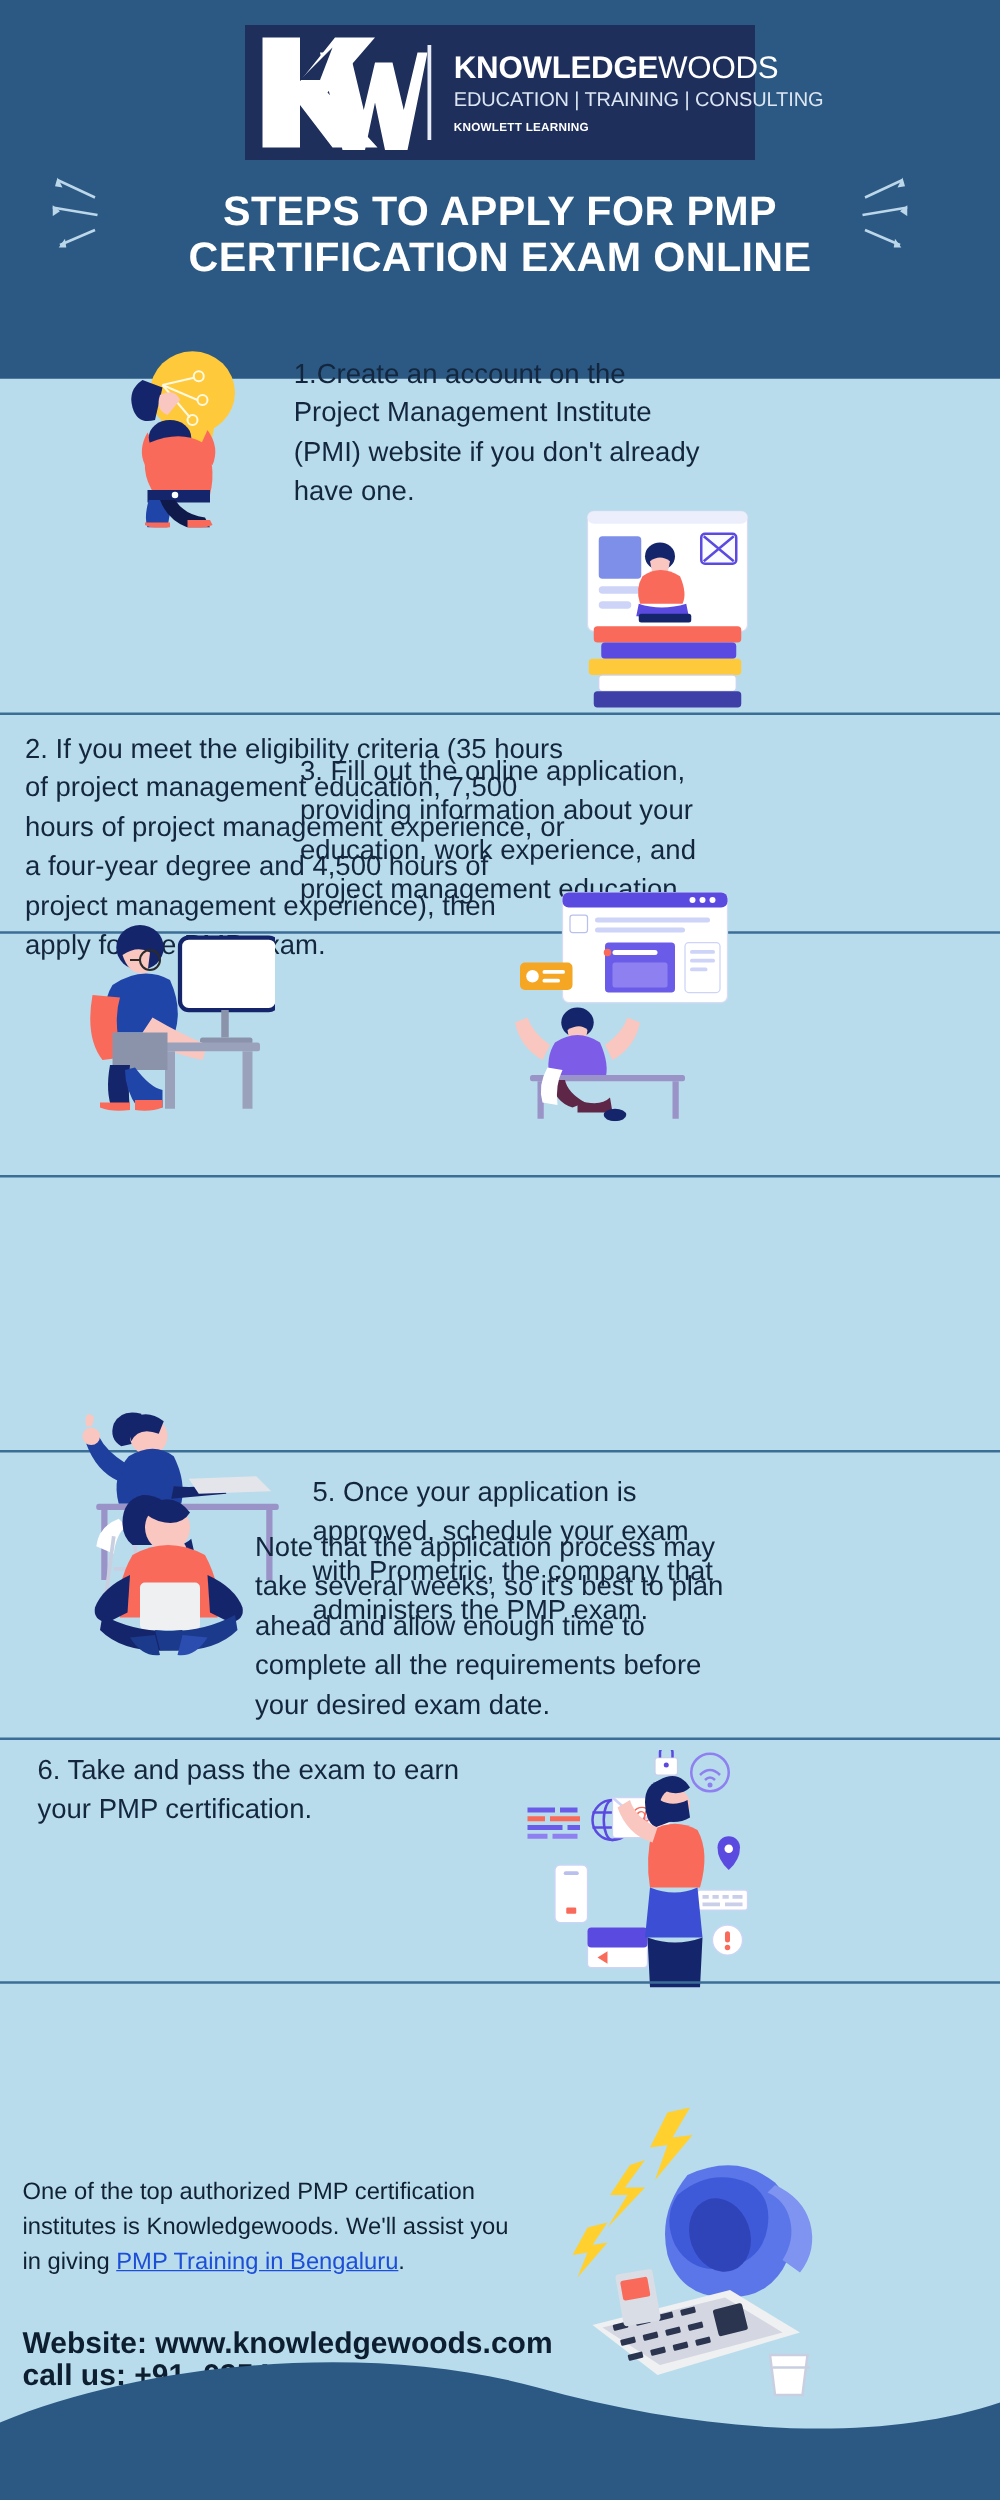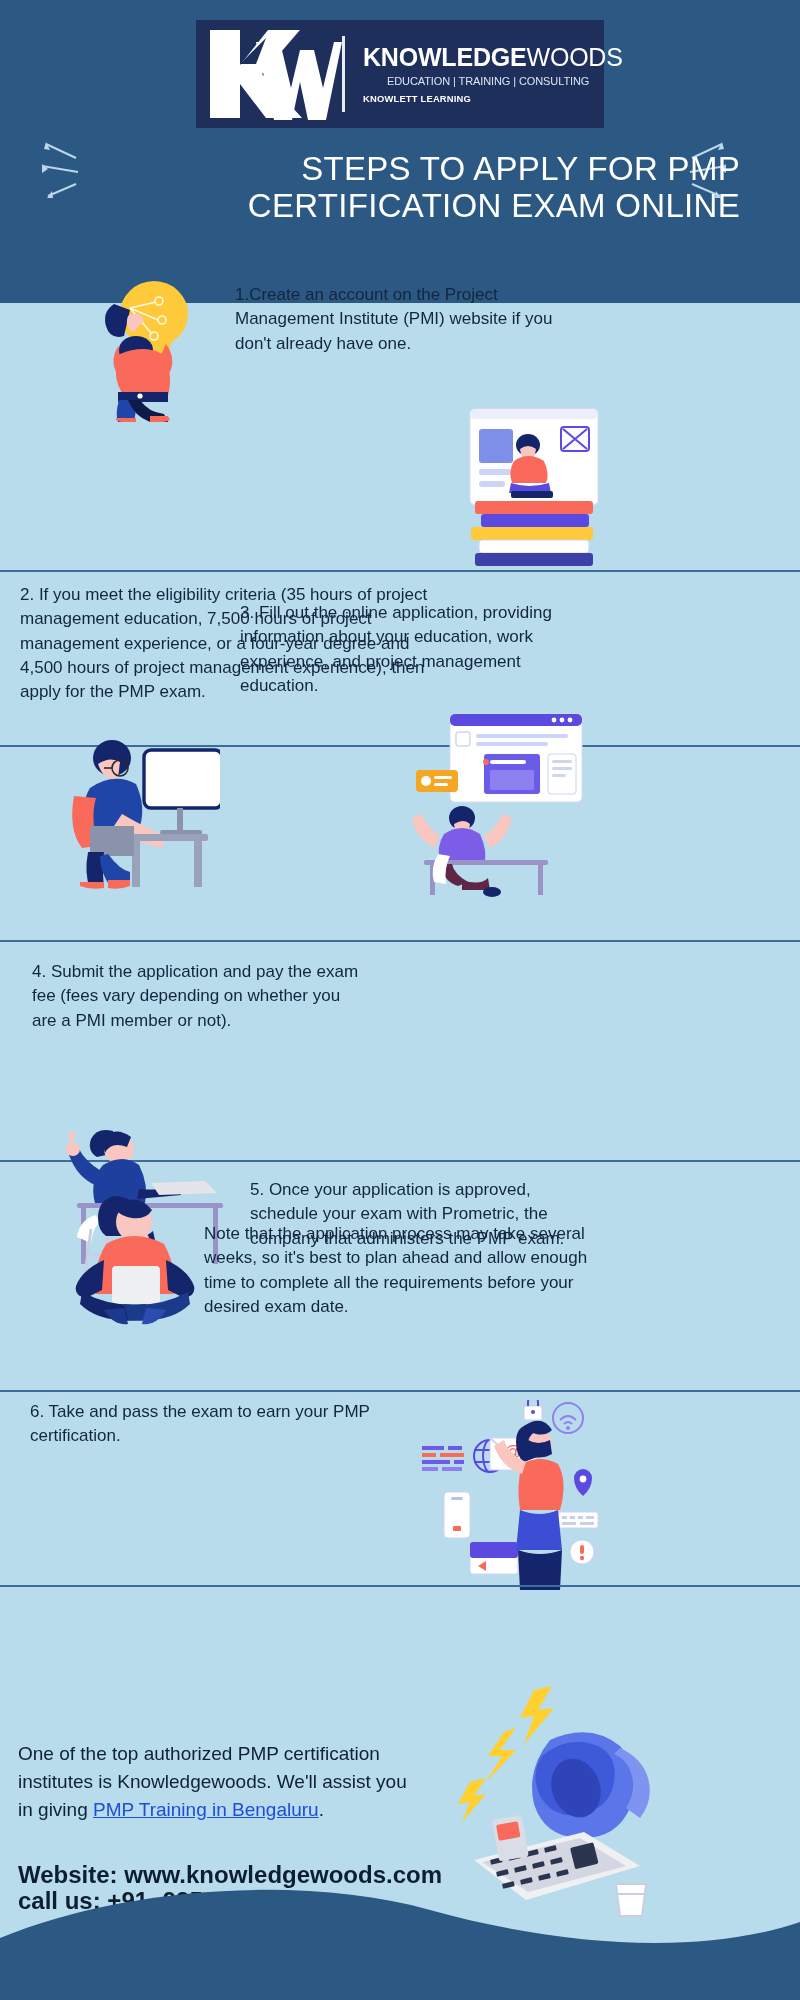--- a/index.html
+++ b/index.html
@@ -33,8 +33,8 @@
   .logo-name .bold { font-weight:700; }
   .logo-name .light { font-weight:400; }
   .logo-tag {
-    font-size:11px; letter-spacing:-0.1px; margin-top:6px;
-    color:#dce6f2; white-space:nowrap;margin-left:24px;
+    font-size:16px; letter-spacing:-0.1px; margin-top:6px;
+    color:#dce6f2; white-space:nowrap;
   }
   .logo-sub {
     font-size:9.4px; font-weight:700; letter-spacing:0.2px; margin-top:7px;

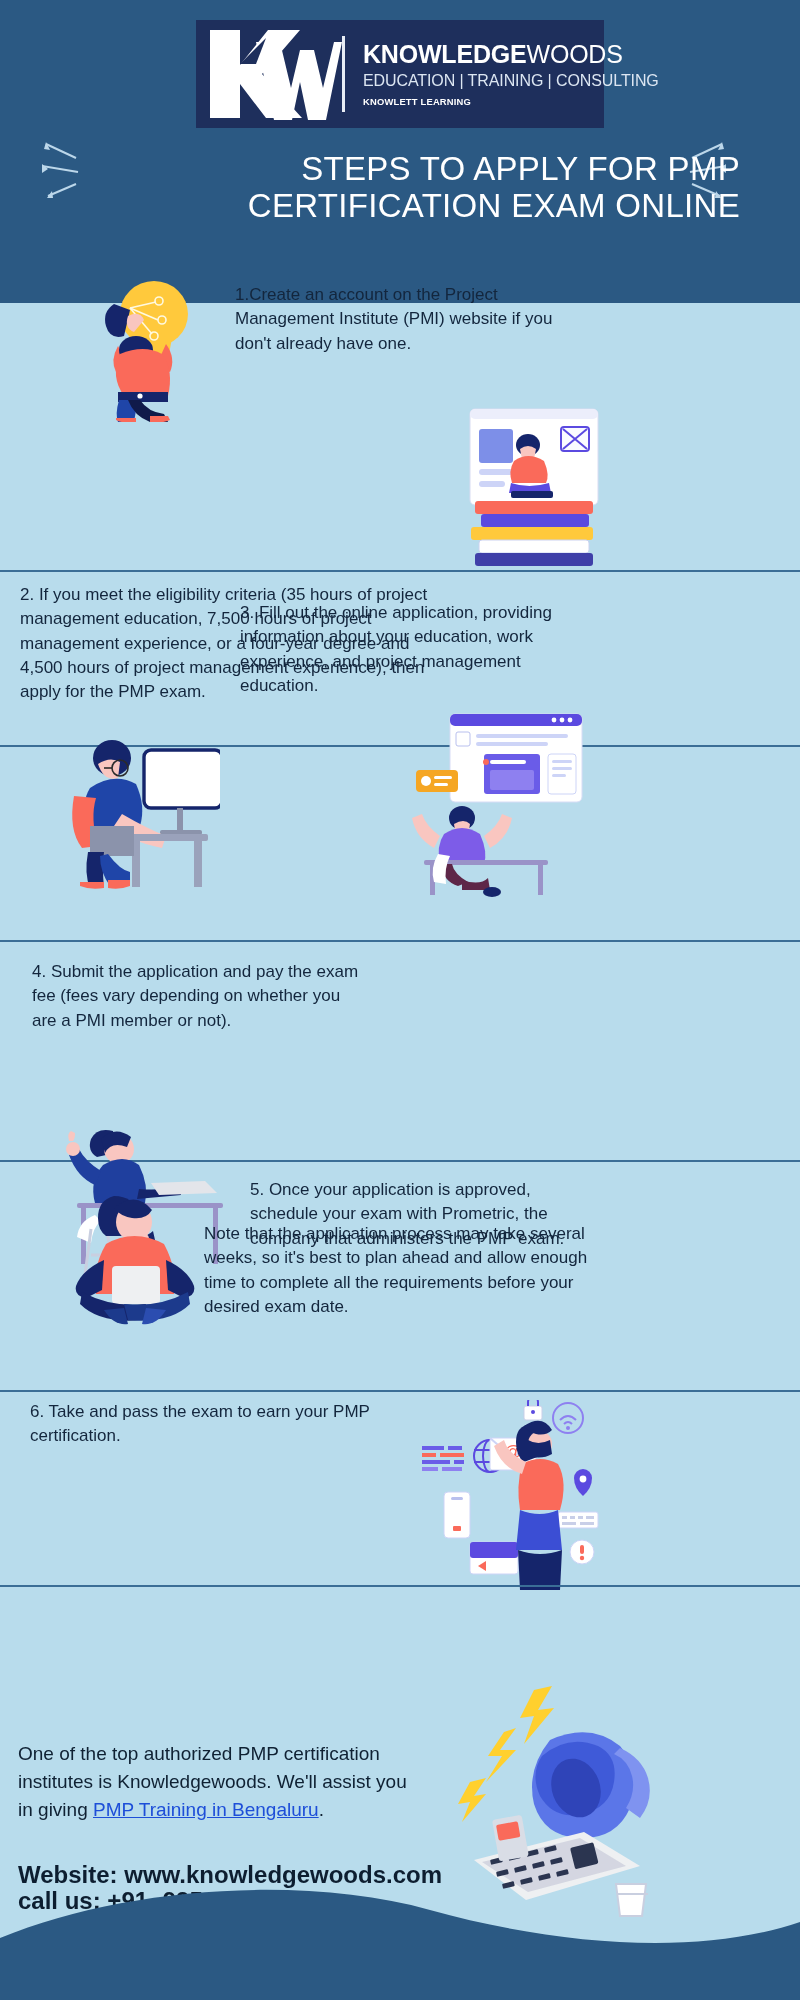--- a/index.html
+++ b/index.html
@@ -46,8 +46,8 @@
     text-align:center;
   }
   .title {
-    color:#ffffff; font-weight:400; font-size:33px; line-height:1.13;
-    letter-spacing:0.3px; padding:0 60px;text-align:right;
+    color:#ffffff; font-weight:700; font-size:33px; line-height:1.13;
+    letter-spacing:0.3px; padding:0 60px;
   }
   .spark-left  { position:absolute; left:42px; top:140px; }
   .spark-right { position:absolute; left:668px; top:140px; }

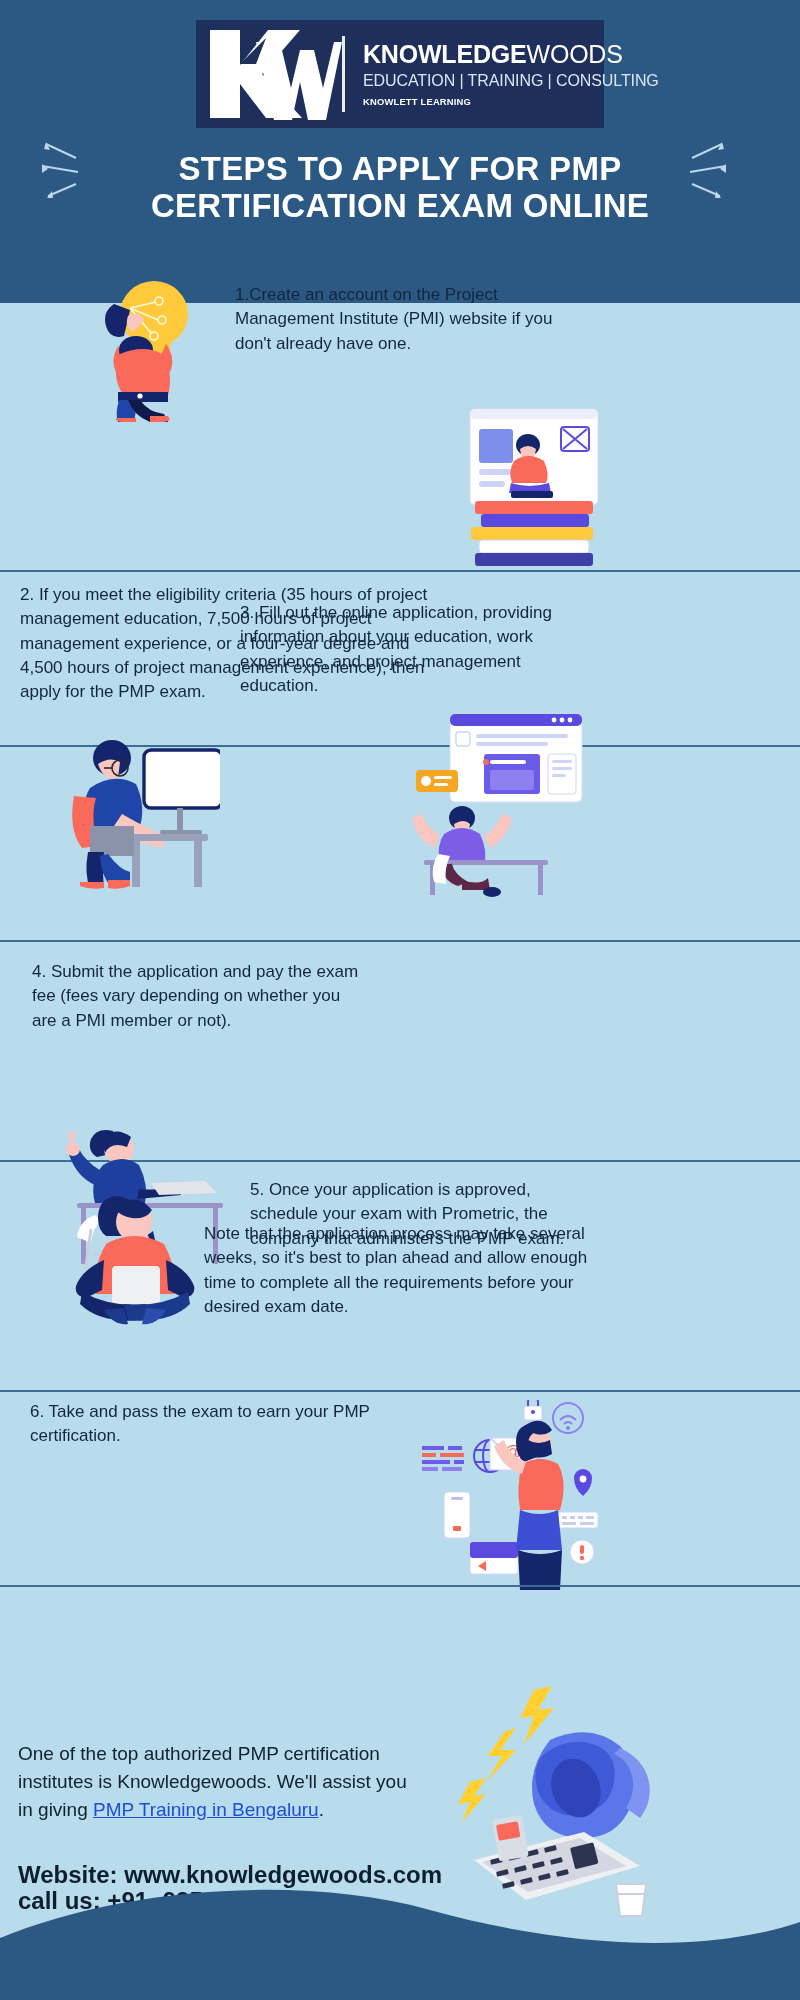--- a/index.html
+++ b/index.html
@@ -57,7 +57,7 @@
   .stext {
     position:absolute;
     color:#13263d;
-    font-size:17px;
+    font-size:22px;
     line-height:1.43;
   }
   .footer-text { position:absolute; color:#0f2133; font-size:19px; line-height:1.45; }

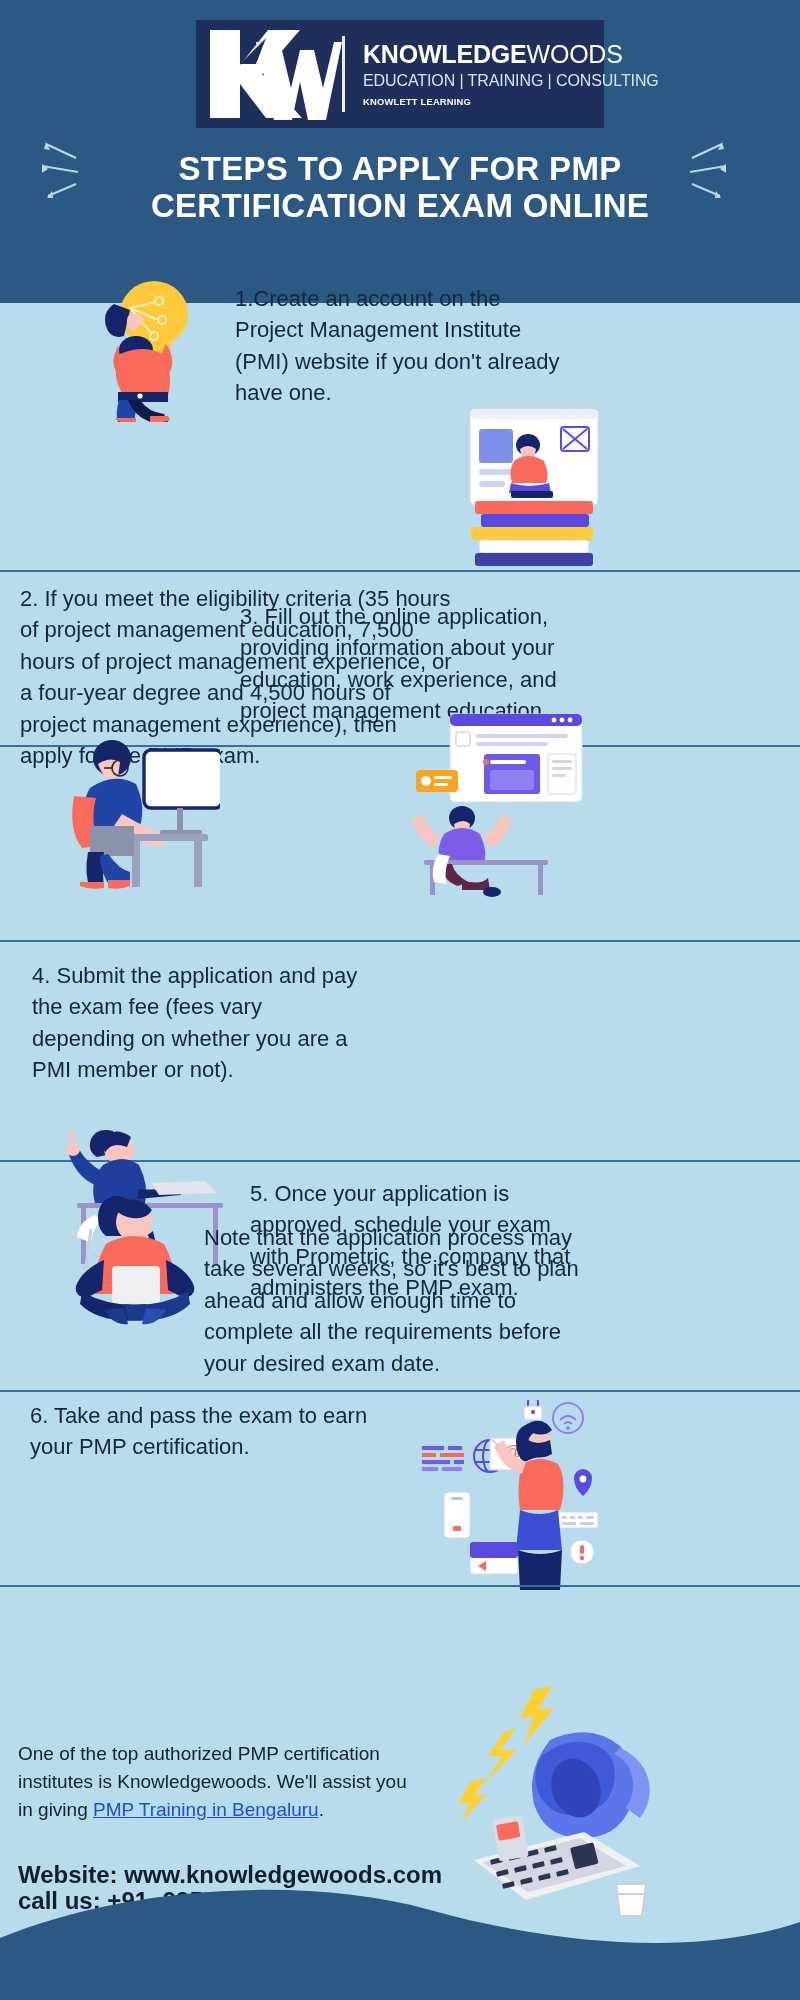--- a/index.html
+++ b/index.html
@@ -207,7 +207,6 @@
 
   <div class="divider" style="top:940px;"></div>
 
-  <div class="stext" style="left:32px; top:960px; width:330px;">4. Submit the application and pay the exam fee (fees vary depending on whether you are a PMI member or not).</div>
   <div class="art" style="left:400px; top:712px;">
     <svg width="190" height="185" viewBox="0 0 190 185">
       <rect x="50" y="2" width="132" height="88" rx="5" fill="#ffffff" stroke="#d7dcf5"></rect>

